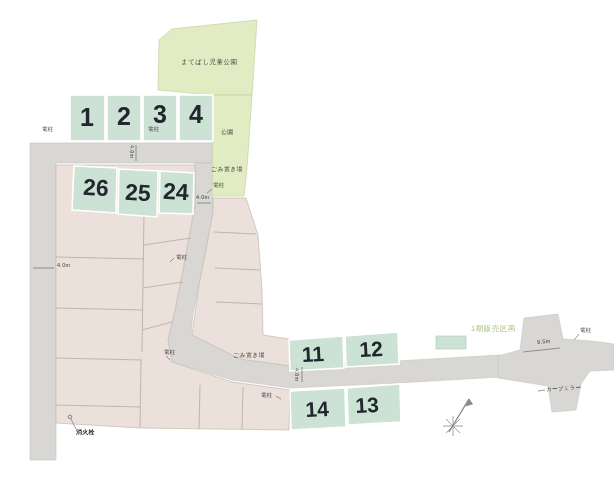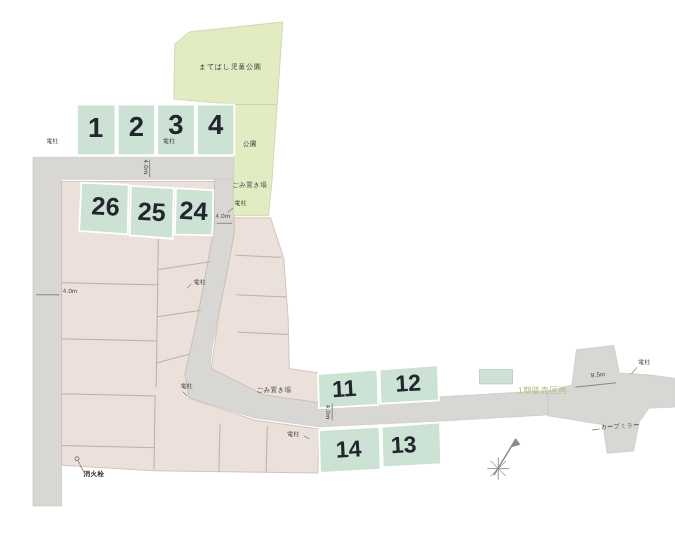--- a/index.html
+++ b/index.html
@@ -144,7 +144,7 @@
   <div class="lbl vert" style="left:299px;top:368px;font-size:5.5px;">4.0m</div>
   <div class="lbl" id="dim-95" style="left:537px;top:340px;font-size:5.5px;">9.5m</div>
 
-  <div class="lbl" id="legend-label" style="left:471px;top:351px;">1期販売区画</div>
+  <div class="lbl" id="legend-label" style="left:471px;top:325px;">1期販売区画</div>
 
 </div>
 

